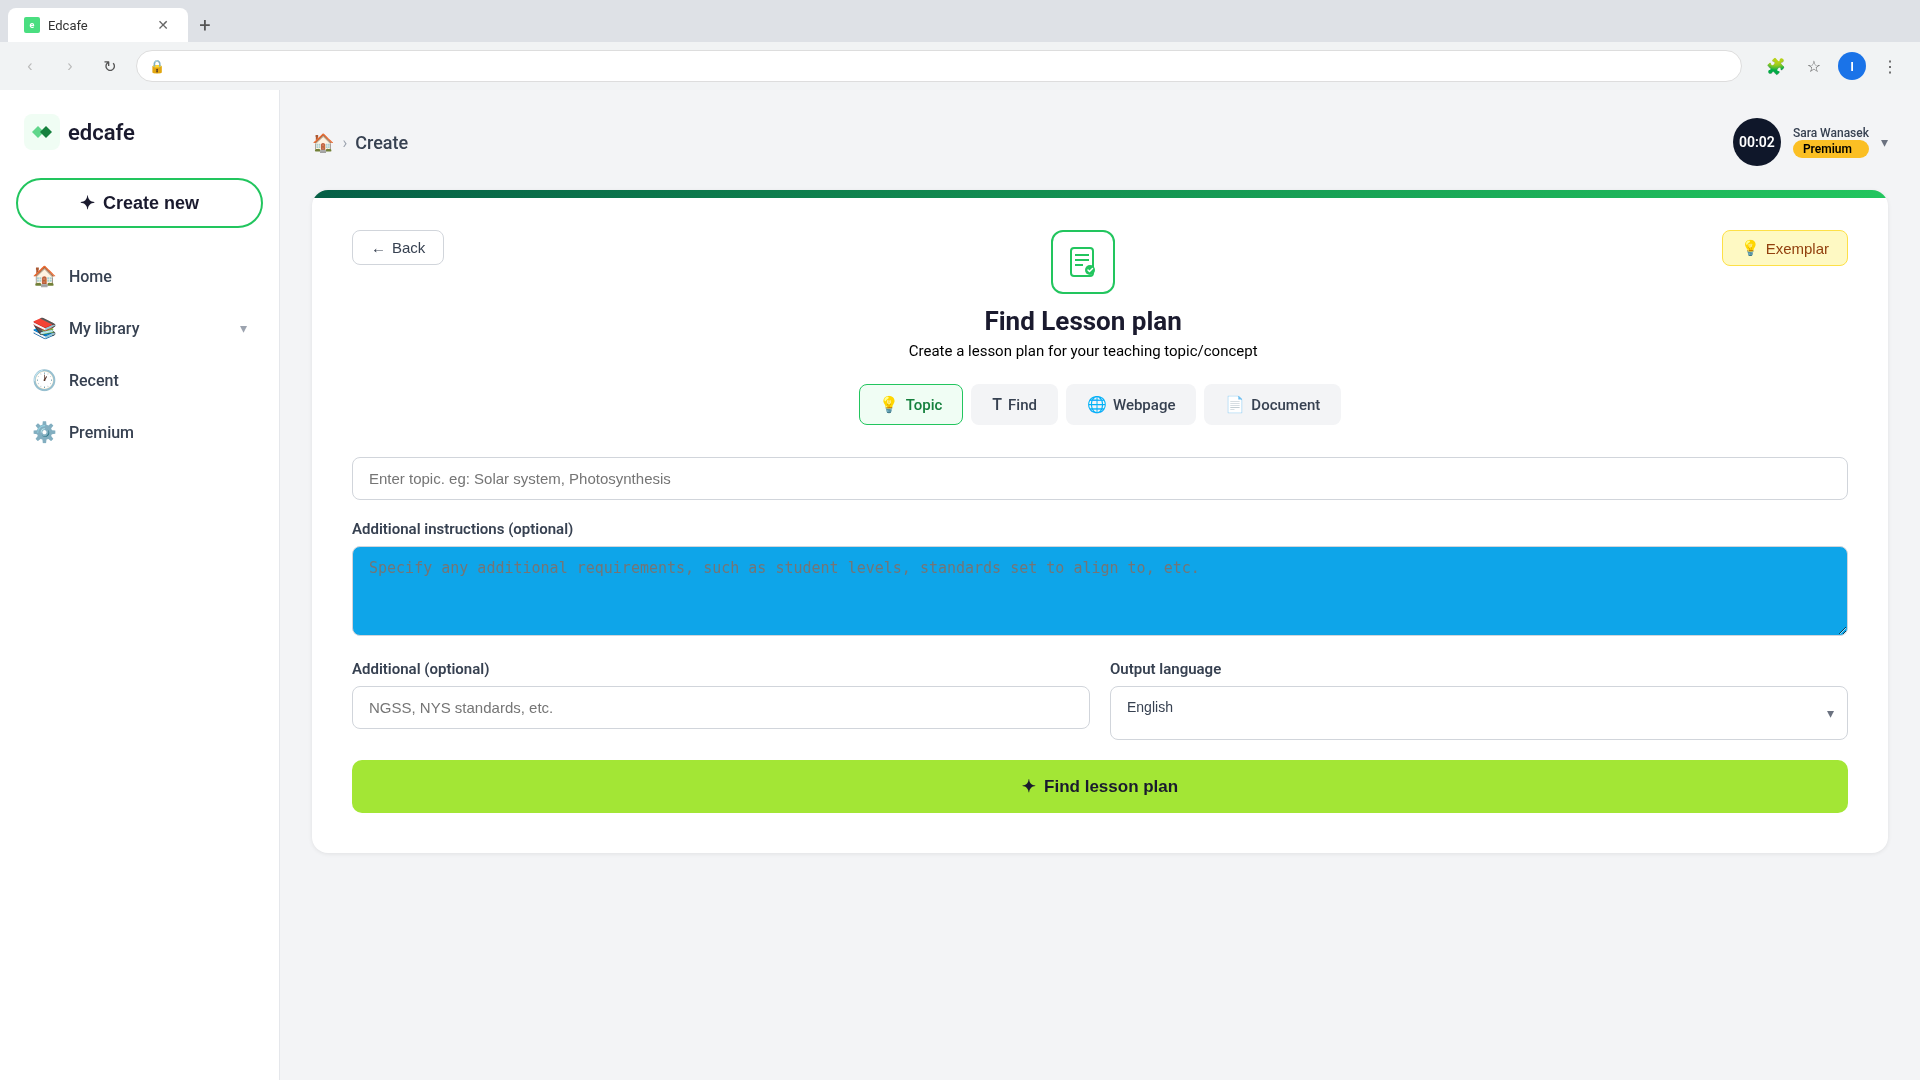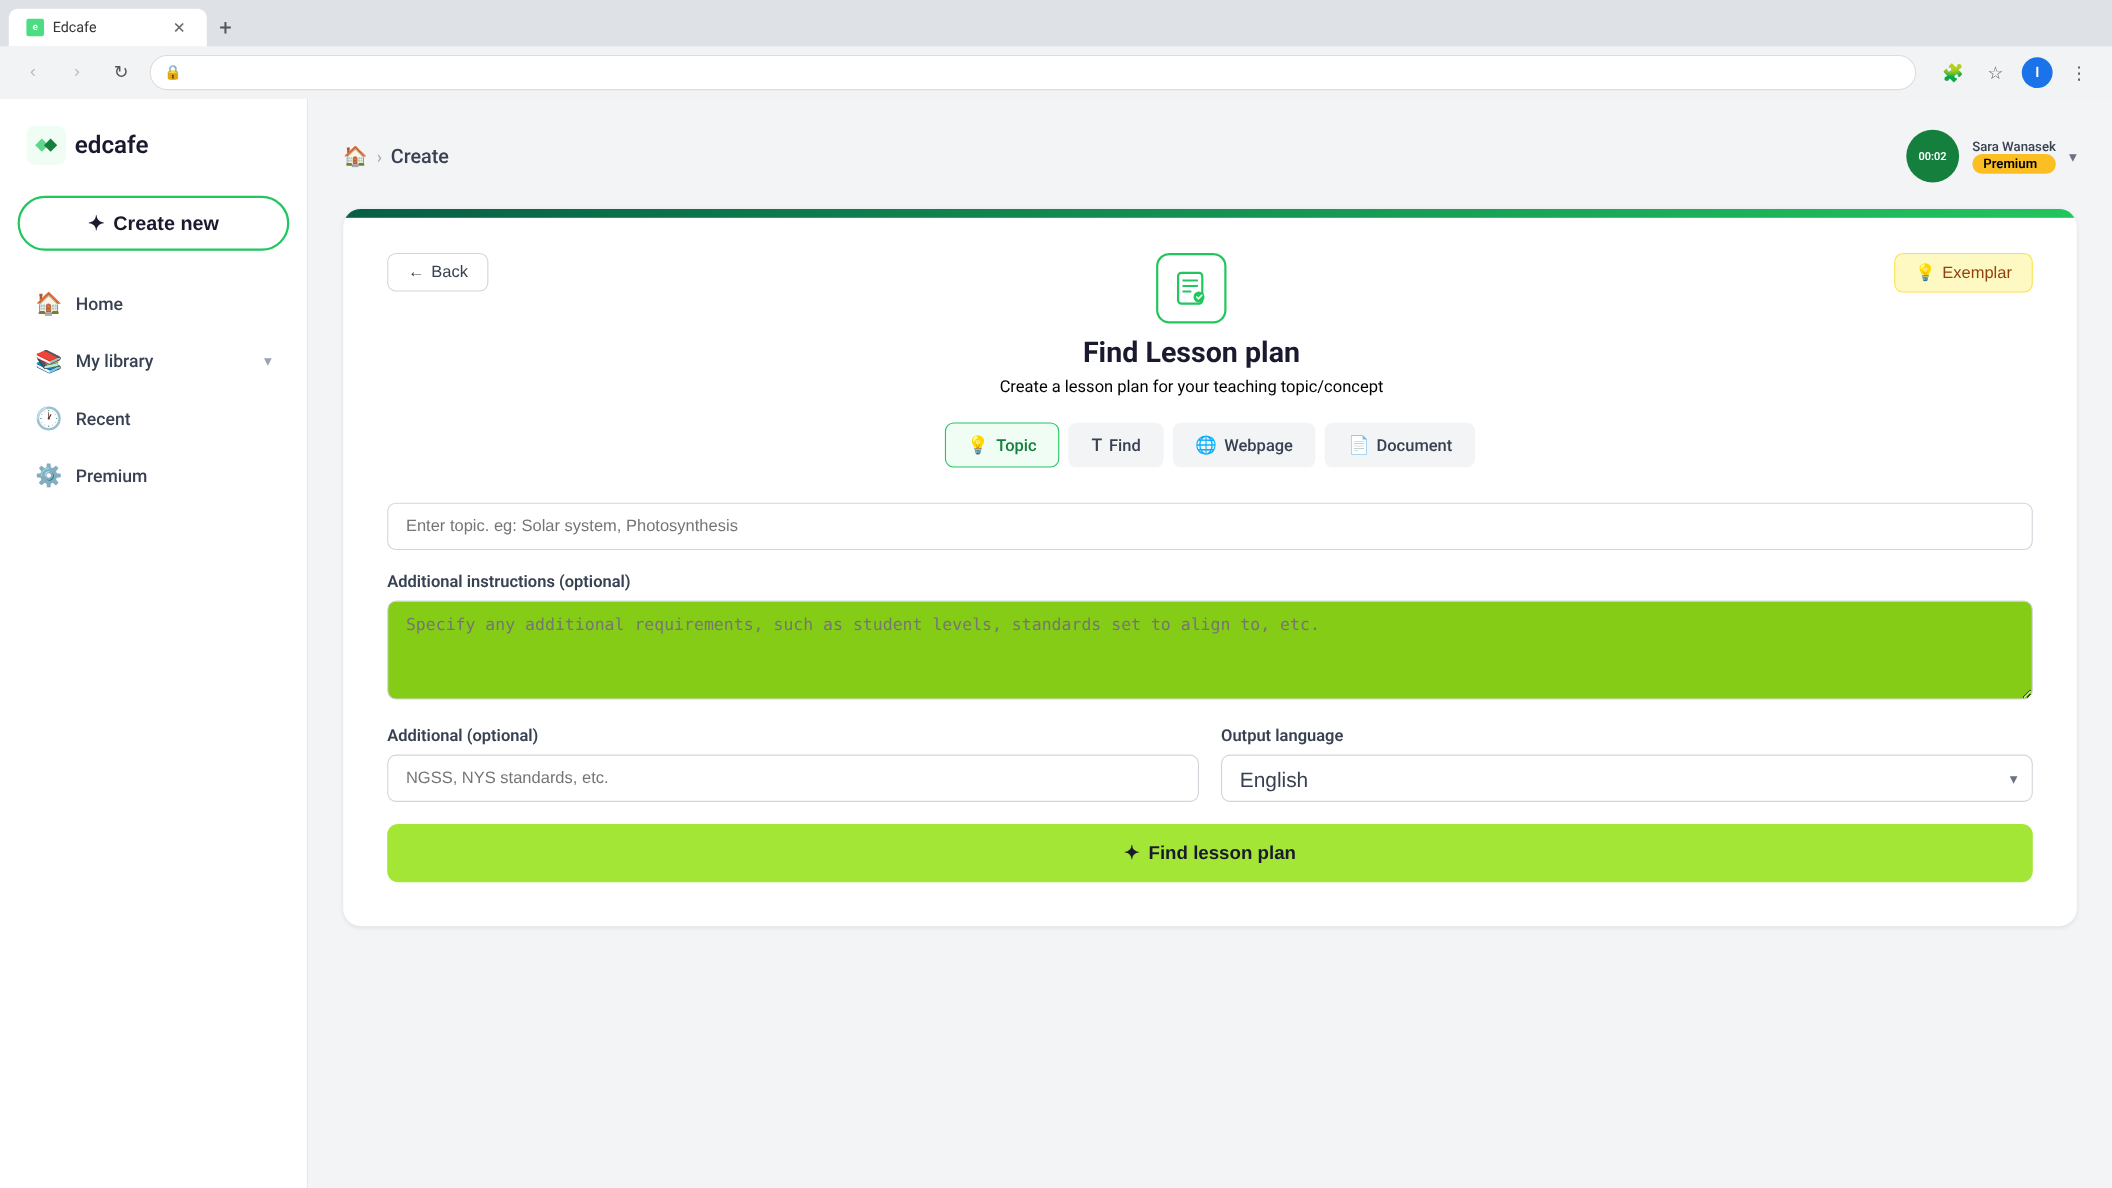--- a/index.html
+++ b/index.html
@@ -252,12 +252,12 @@
       width: 48px;
       height: 48px;
       border-radius: 50%;
-      background: #15803d;
+      background: #0f172a;
       color: white;
       display: flex;
       align-items: center;
       justify-content: center;
-      font-size: 10px;
+      font-size: 14px;
       font-weight: 600;
       text-align: center;
     }

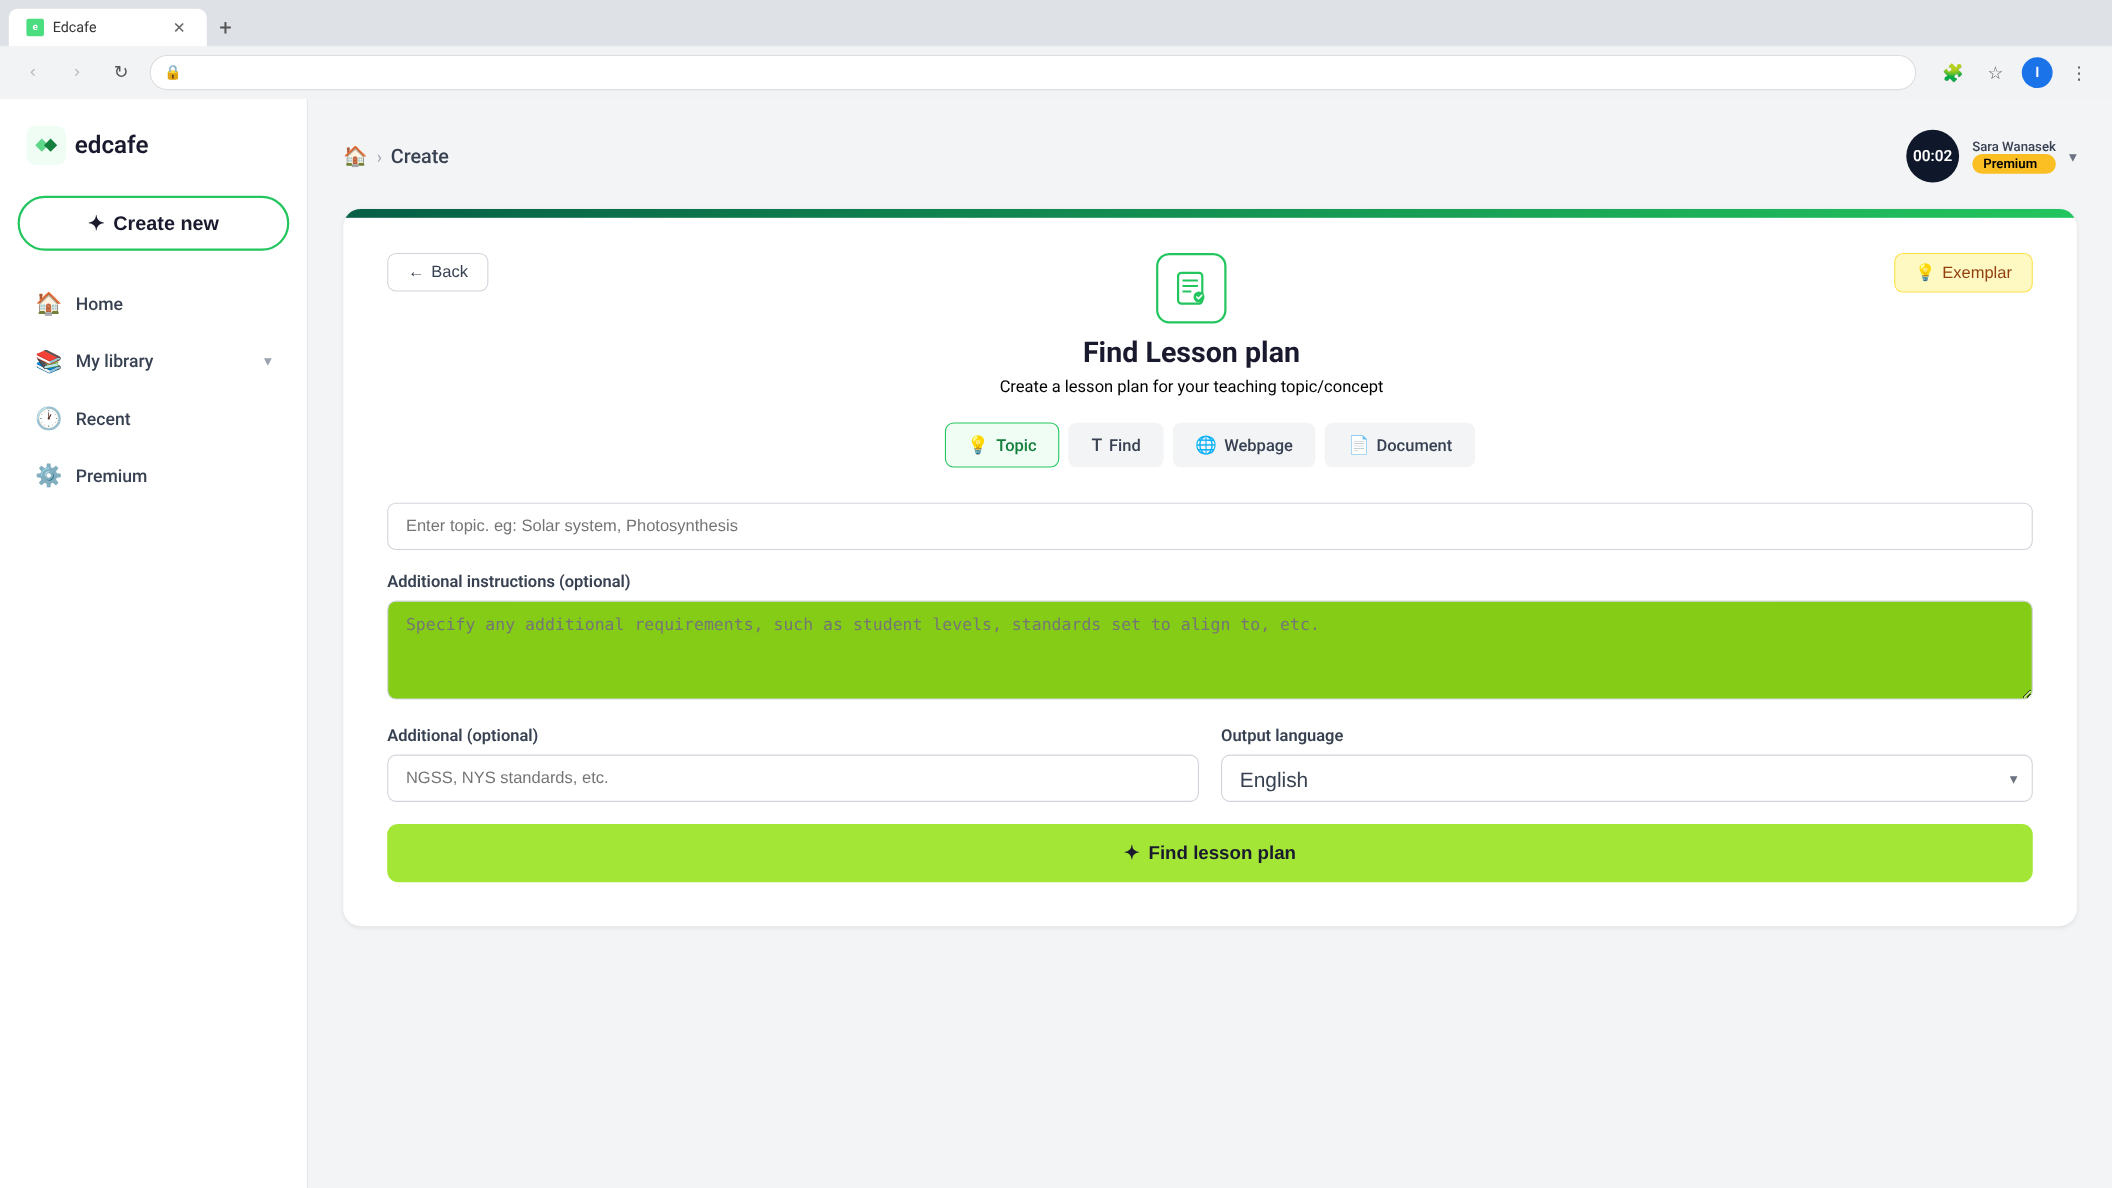--- a/index.html
+++ b/index.html
@@ -407,7 +407,7 @@
       outline: none;
       resize: vertical;
       min-height: 90px;
-      background: #84cc16;
+      background: #0ea5e9;
     }
 
     .form-row {

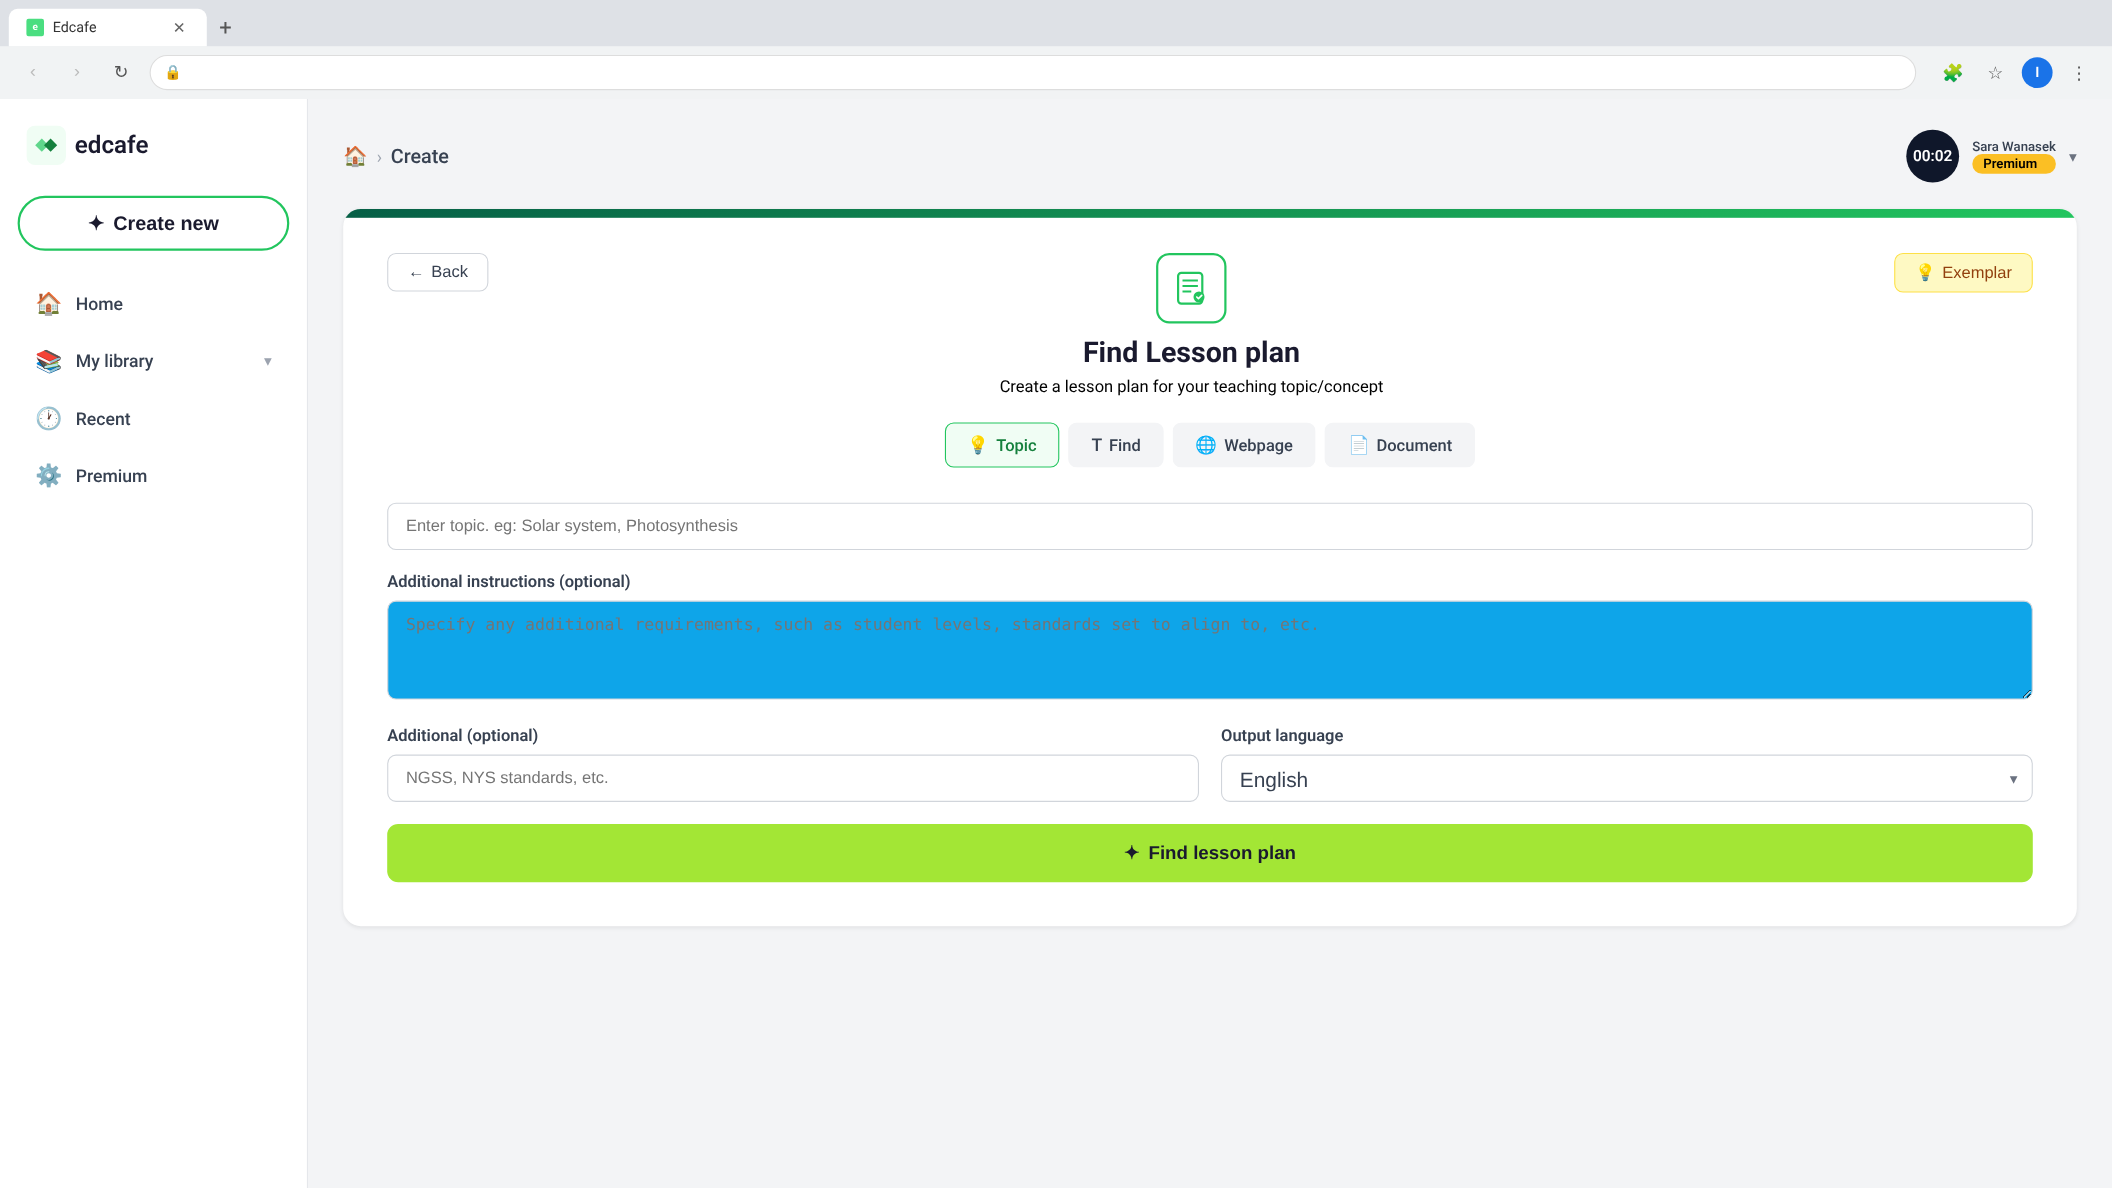--- a/index.html
+++ b/index.html
@@ -422,10 +422,10 @@
     }
     .form-select {
       width: 100%;
-      padding: 12px 40px 8px 16px;
+      padding: 12px 40px 24px 16px;
       border: 1px solid #d1d5db;
       border-radius: 8px;
-      font-size: 19px;
+      font-size: 14px;
       color: #374151;
       background: #fff;
       outline: none;

